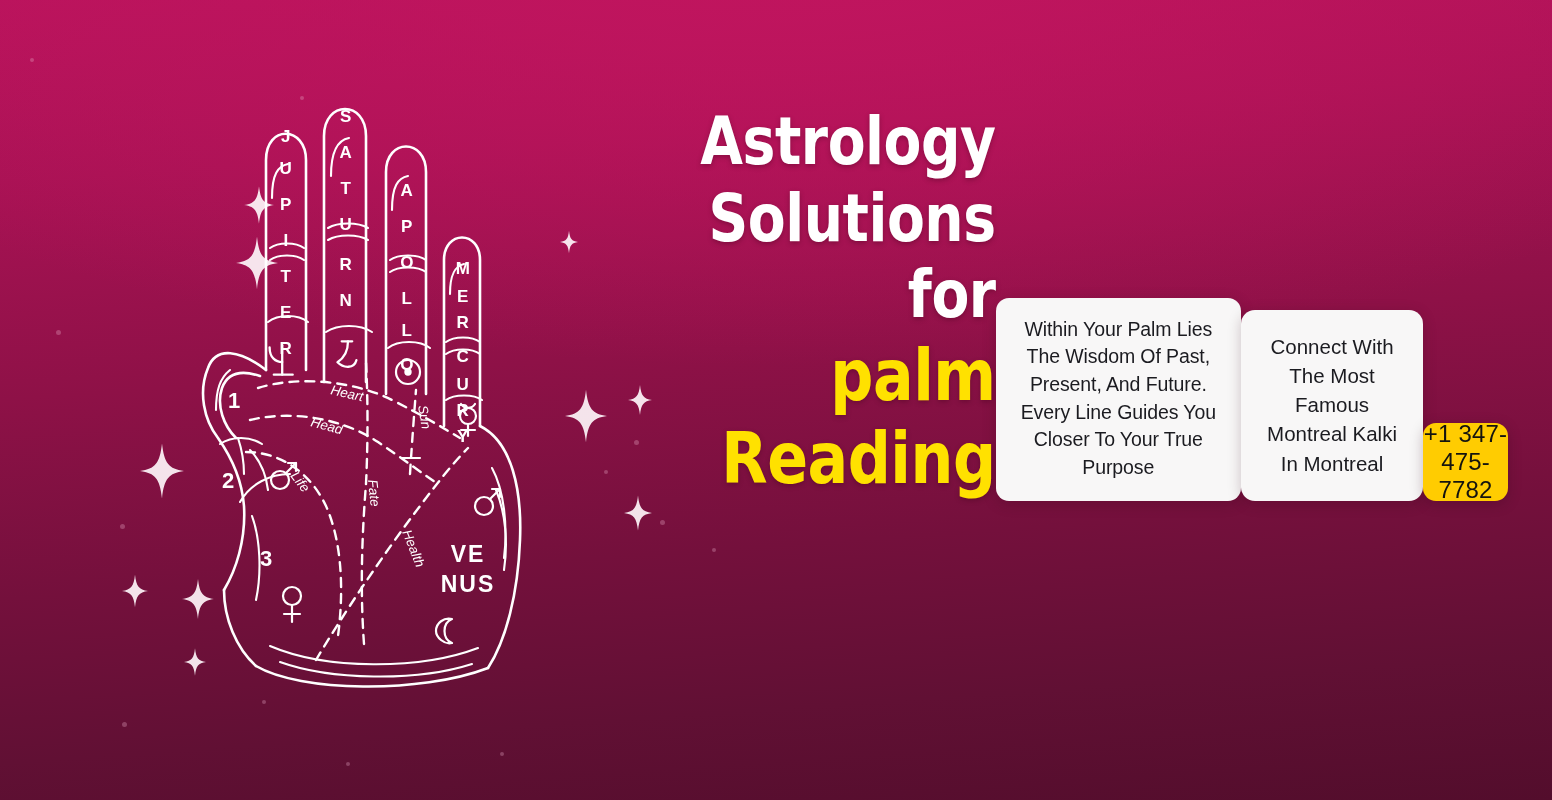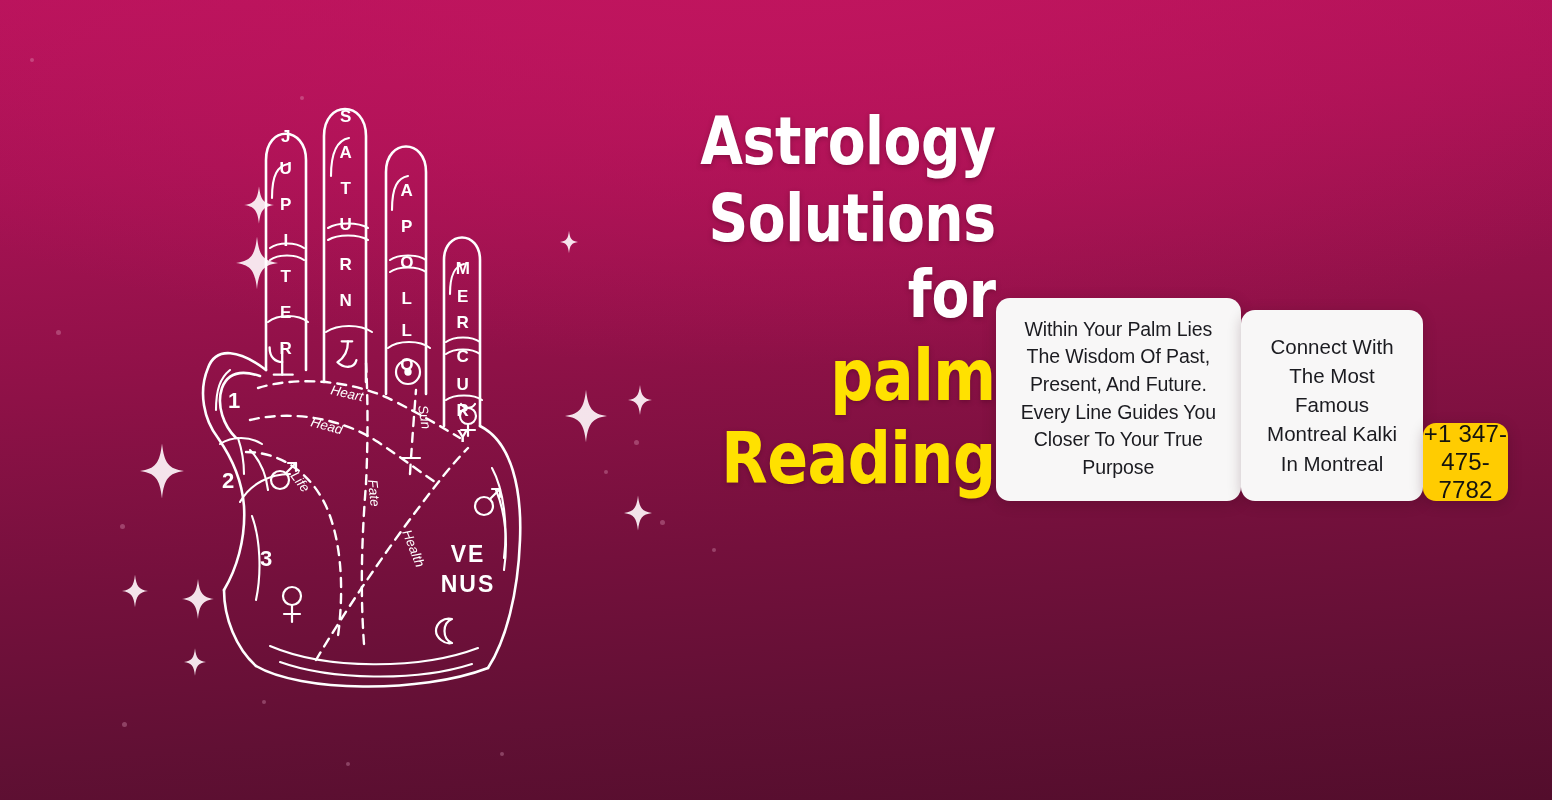--- a/index.html
+++ b/index.html
@@ -100,6 +100,7 @@
     width:664px;
     padding:18px 20px 19px;
     letter-spacing:-0.1px;
+    border-radius:13px;
   }
   .card-connect {
     margin-top:34px;

